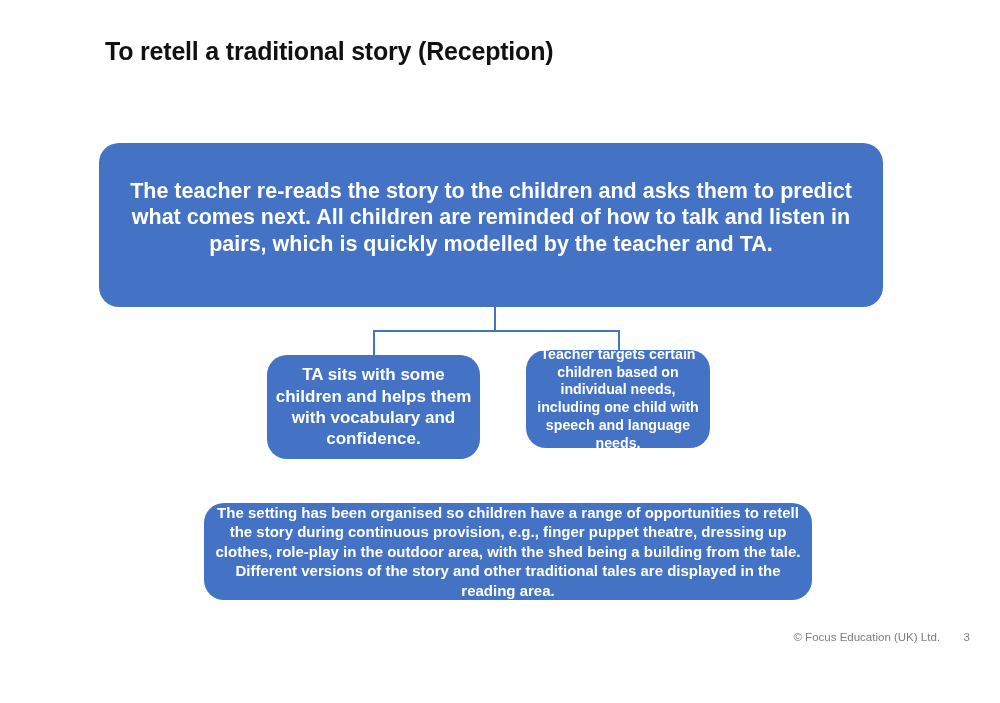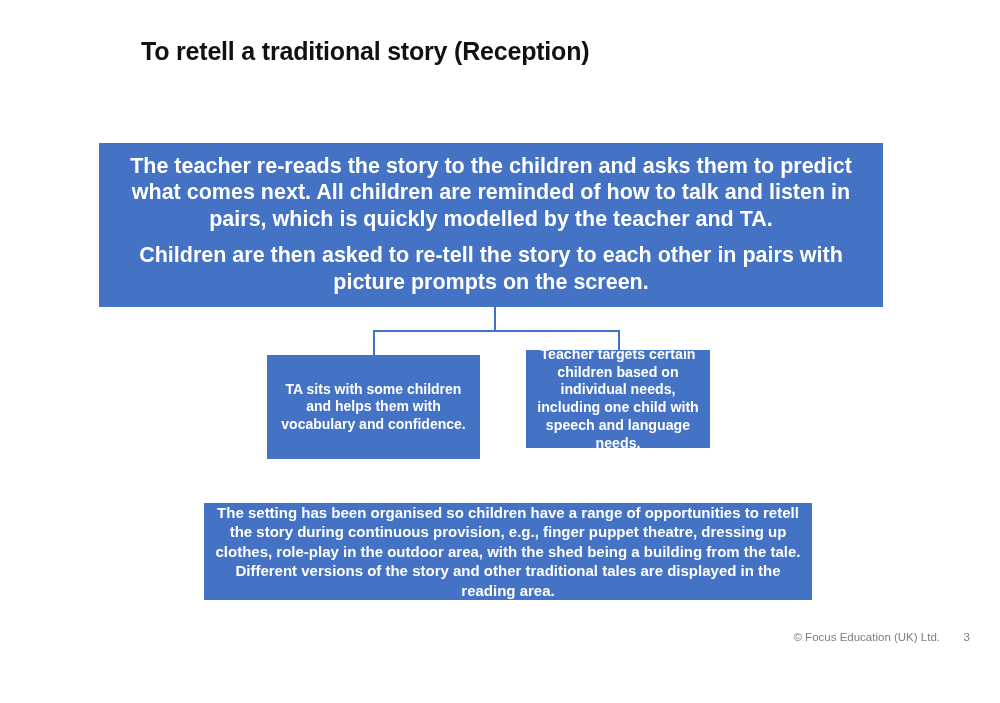--- a/index.html
+++ b/index.html
@@ -32,7 +32,6 @@
     color: #111111;
     line-height: 1.2;
     white-space: nowrap;
-    margin-left: 36px;
   }
 
   

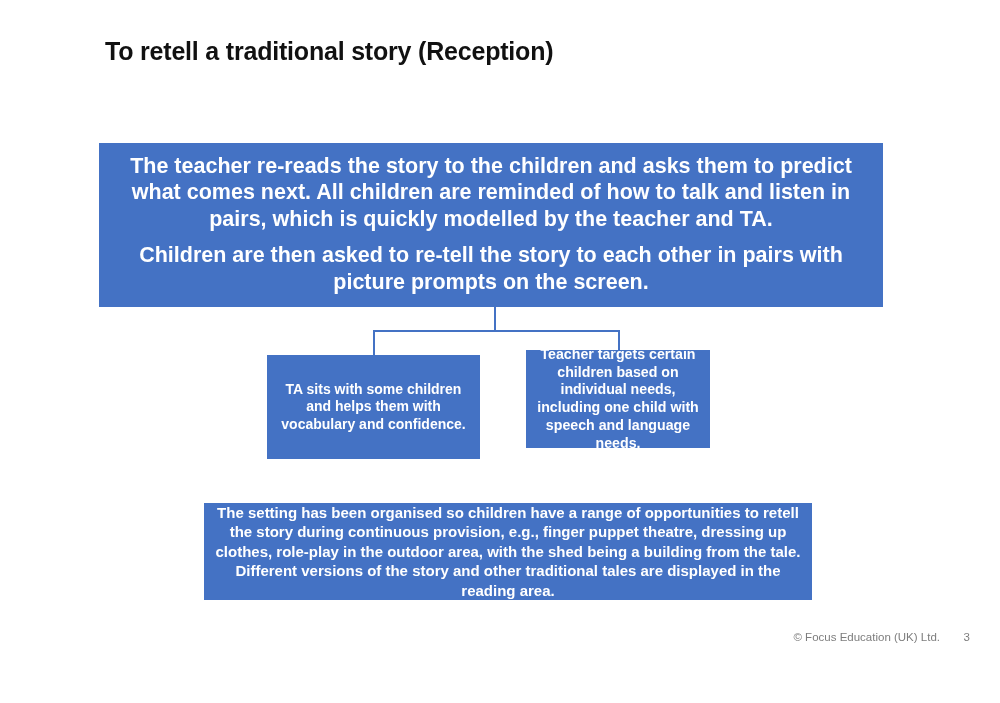--- a/index.html
+++ b/index.html
@@ -46,6 +46,7 @@
     justify-content: center;
     text-align: center;
     font-weight: 700;
+    border-radius: 20px;
   }
   .flow-box p {
     margin: 0;

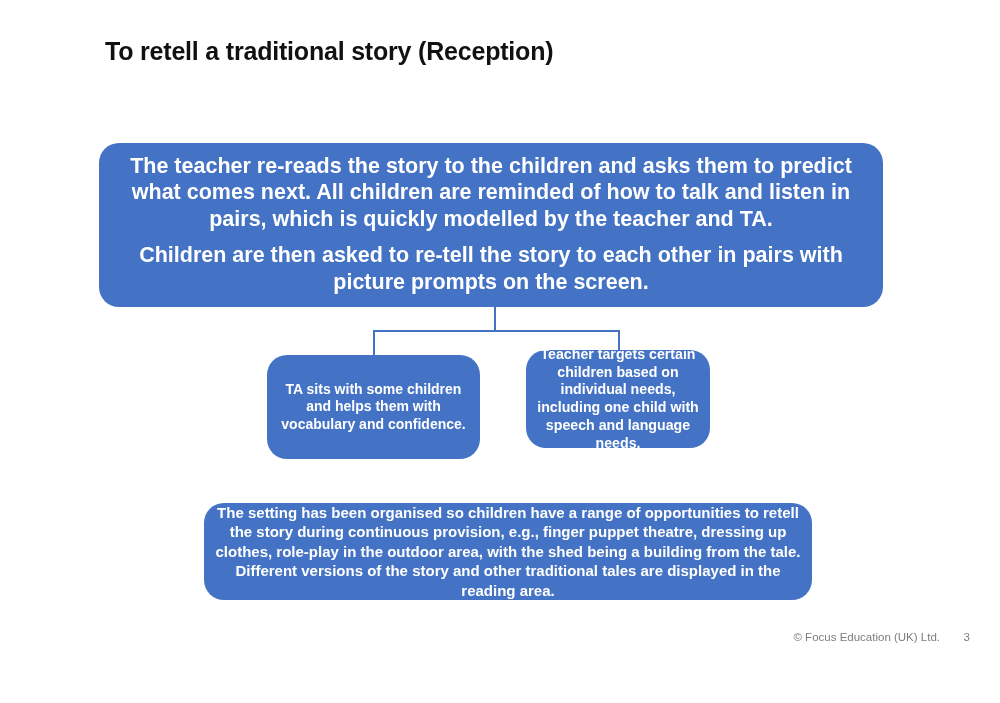--- a/index.html
+++ b/index.html
@@ -159,7 +159,6 @@
   <div id="box-main" class="flow-box">
     <p>The teacher re-reads the story to the children and asks them to predict what comes next. All children are reminded of how to talk and listen in pairs, which is quickly modelled by the teacher and TA.</p>
     <div class="para-gap"></div>
-    <p>Children are then asked to re-tell the story to each other in pairs with picture prompts on the screen.</p>
   </div>
 
   <div id="conn-stem" class="conn"></div>

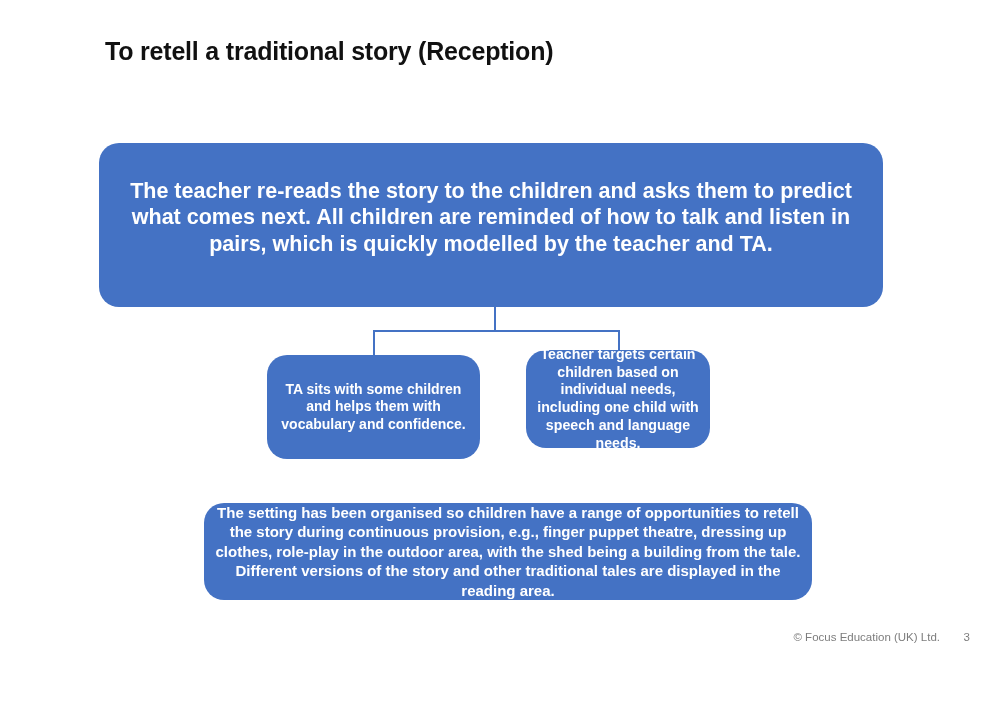--- a/index.html
+++ b/index.html
@@ -72,7 +72,7 @@
     width: 213px;
     height: 104px;
     padding: 6px 6px;
-    font-size: 14px;
+    font-size: 17px;
     line-height: 1.26;
   }
 

